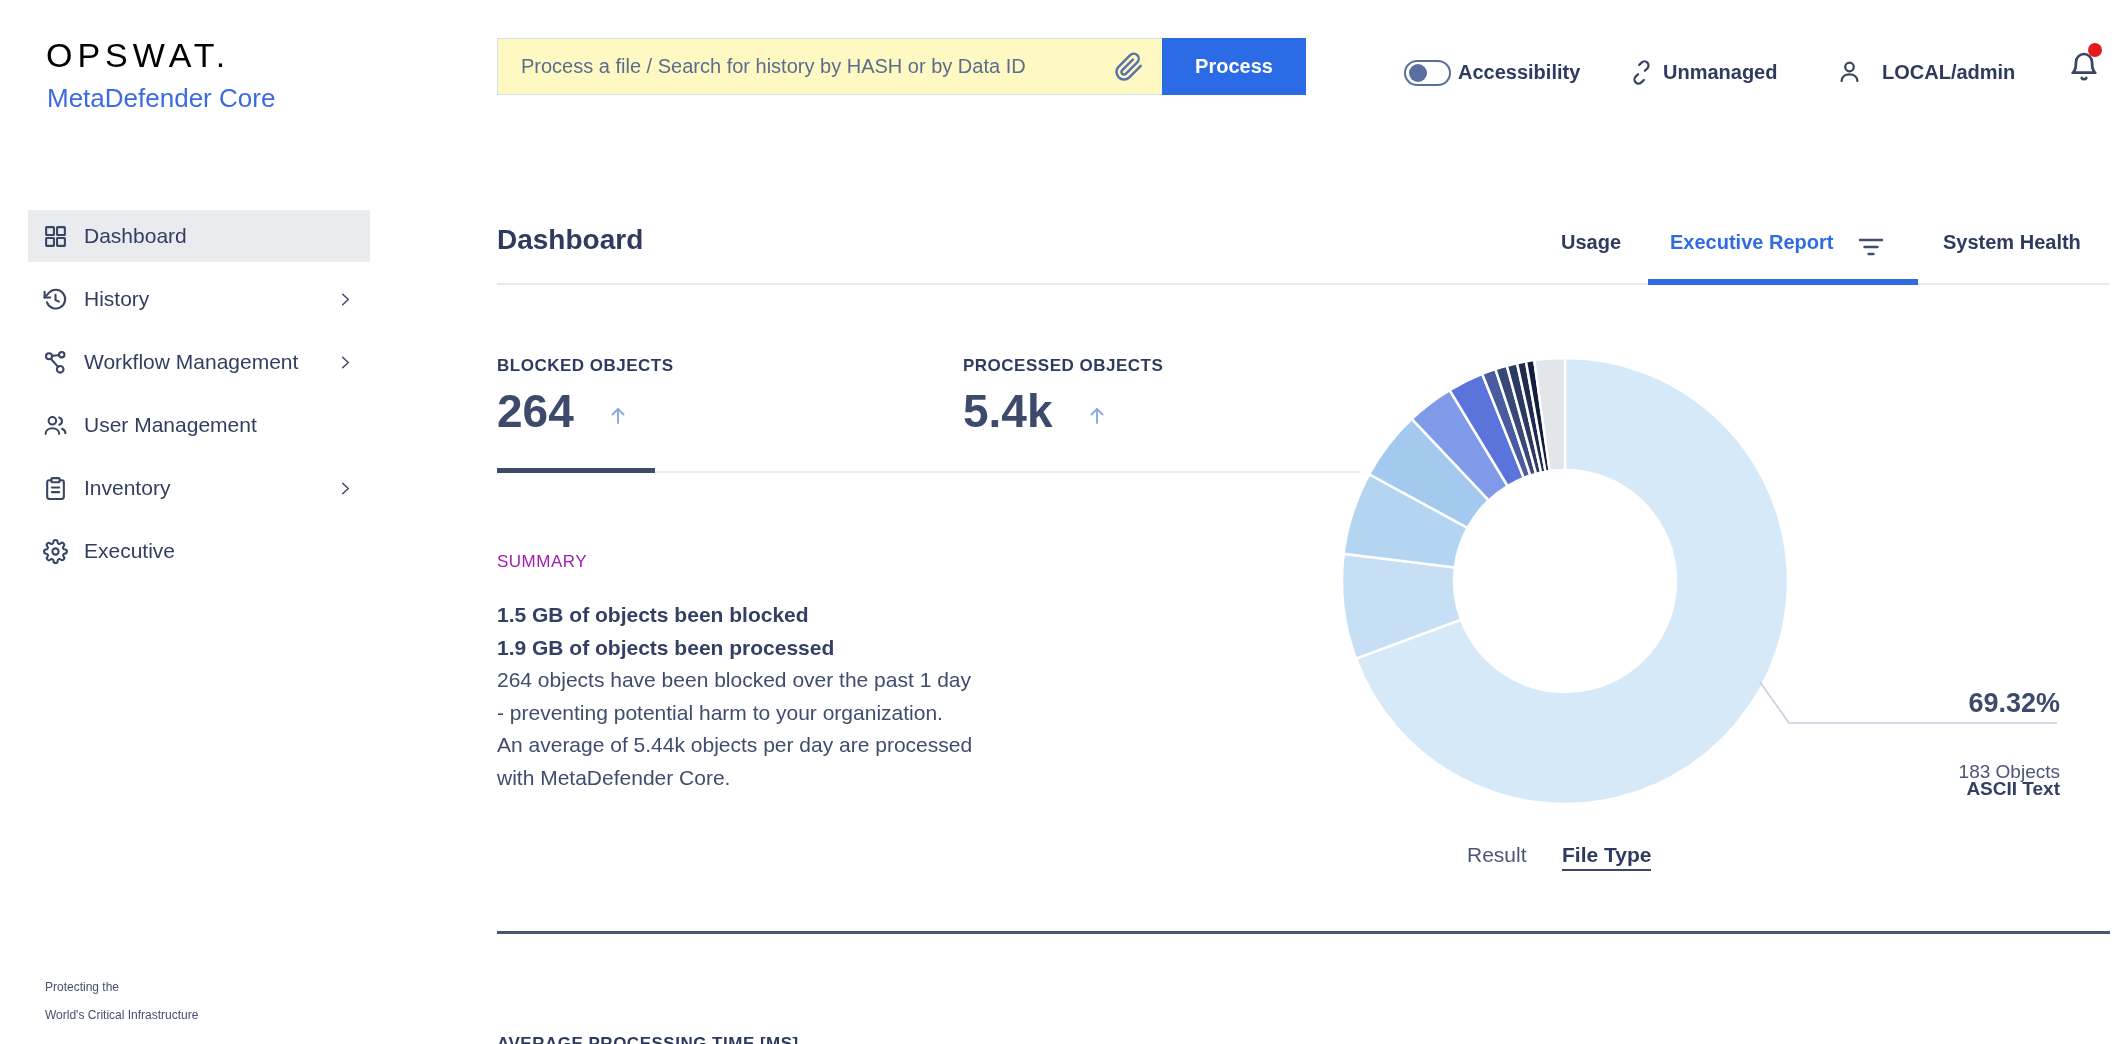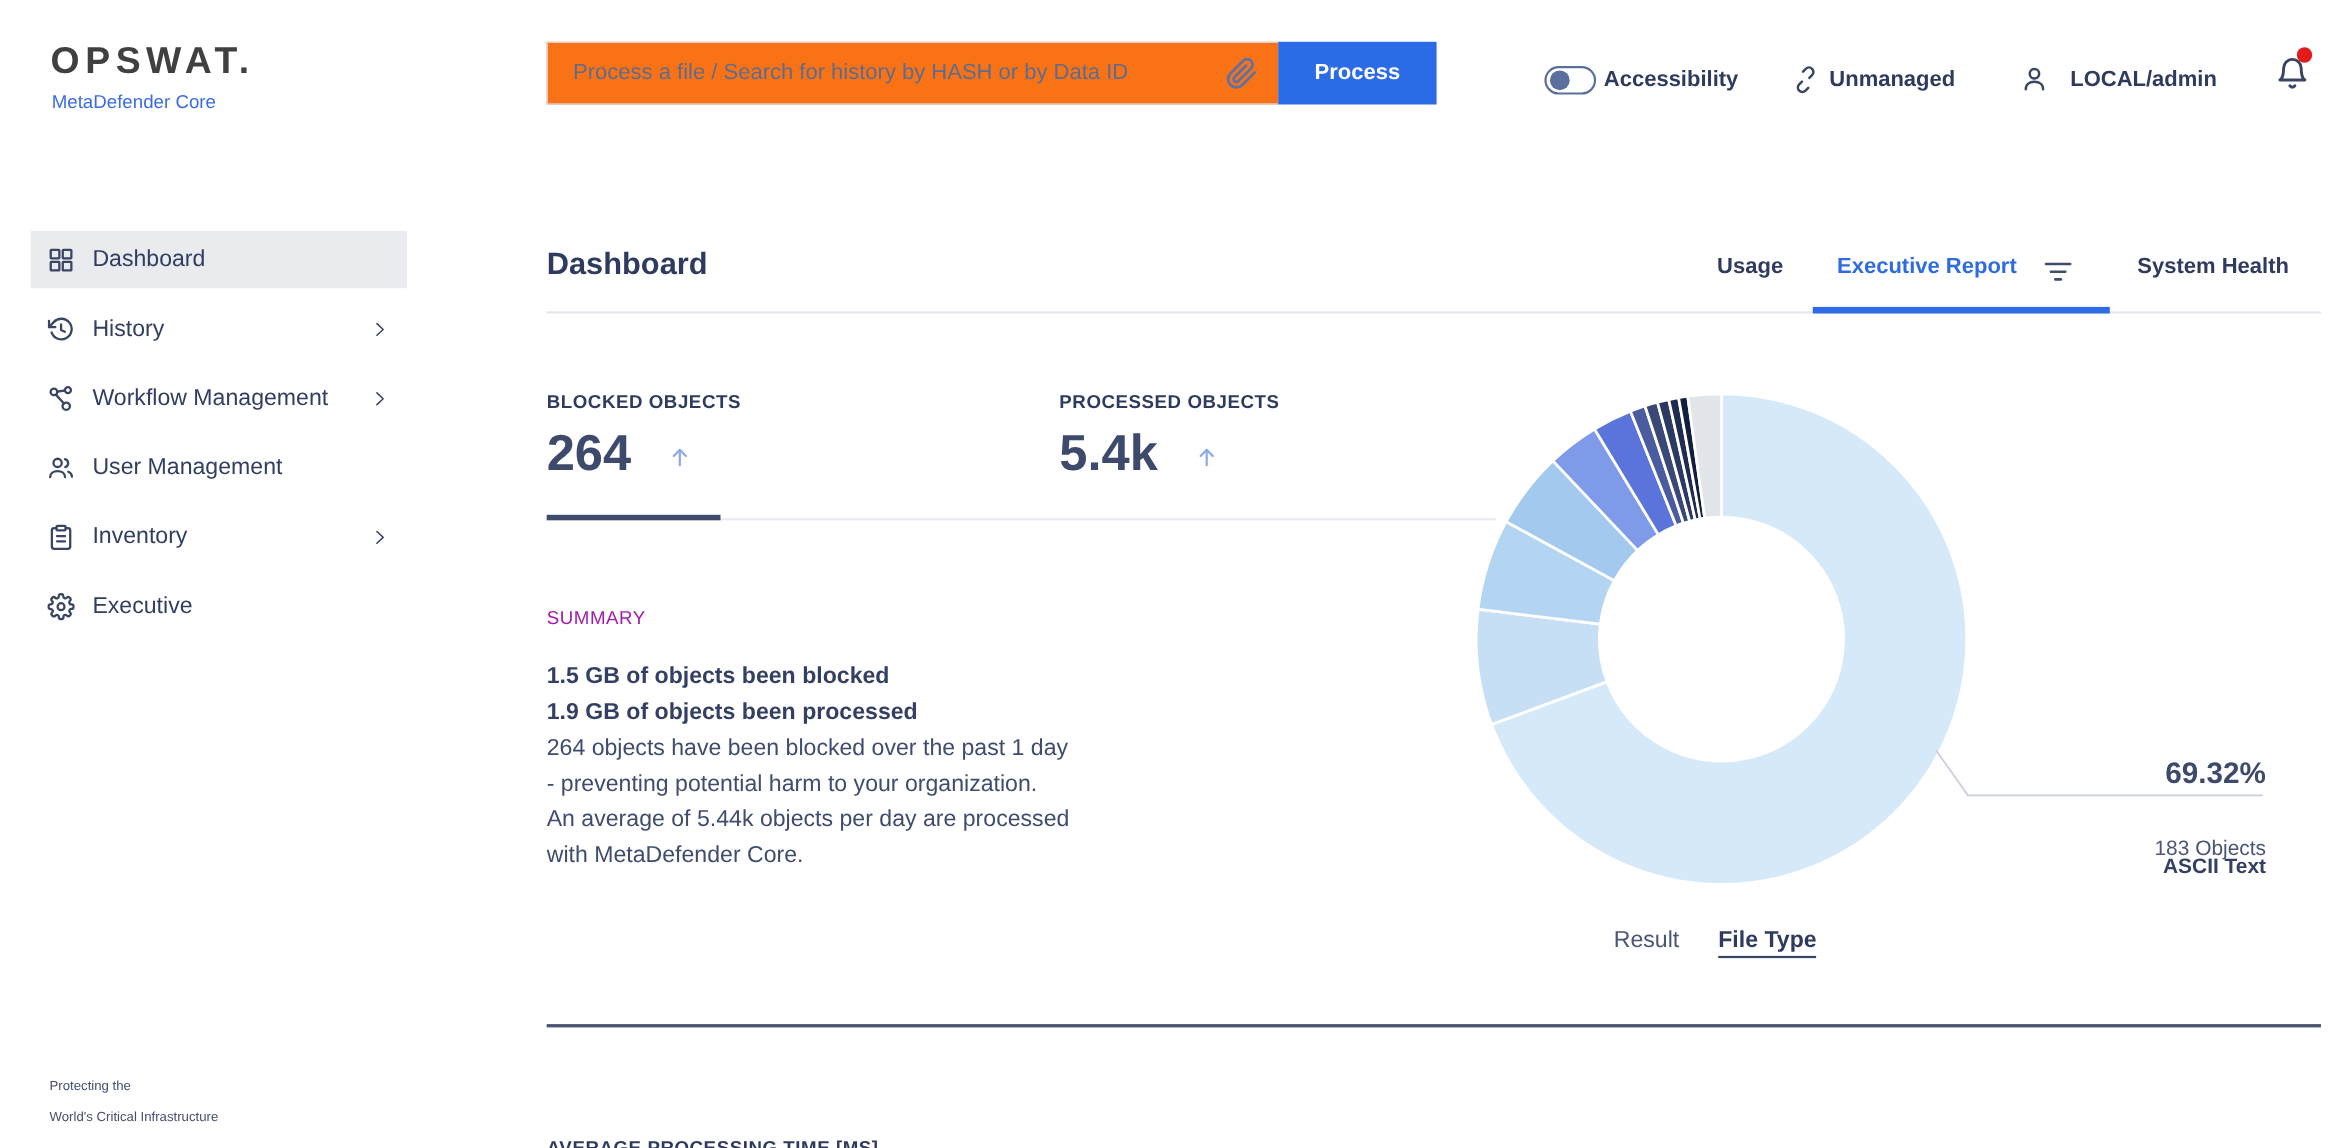--- a/index.html
+++ b/index.html
@@ -9,7 +9,7 @@
   .abs{position:absolute;}
 
   
-  .logo-word{left:46px;top:36px;font-size:34px;font-weight:700;letter-spacing:5px;color:#404040;}
+  .logo-word{left:46px;top:36px;font-size:34px;font-weight:400;letter-spacing:5px;color:#000000;}
   .logo-product{left:47px;top:83px;font-size:17px;font-weight:500;color:#3a6be0;}
 
   .searchbar{left:497px;top:38px;width:665px;height:57px;border:1.5px solid #d9dde6;border-right:none;

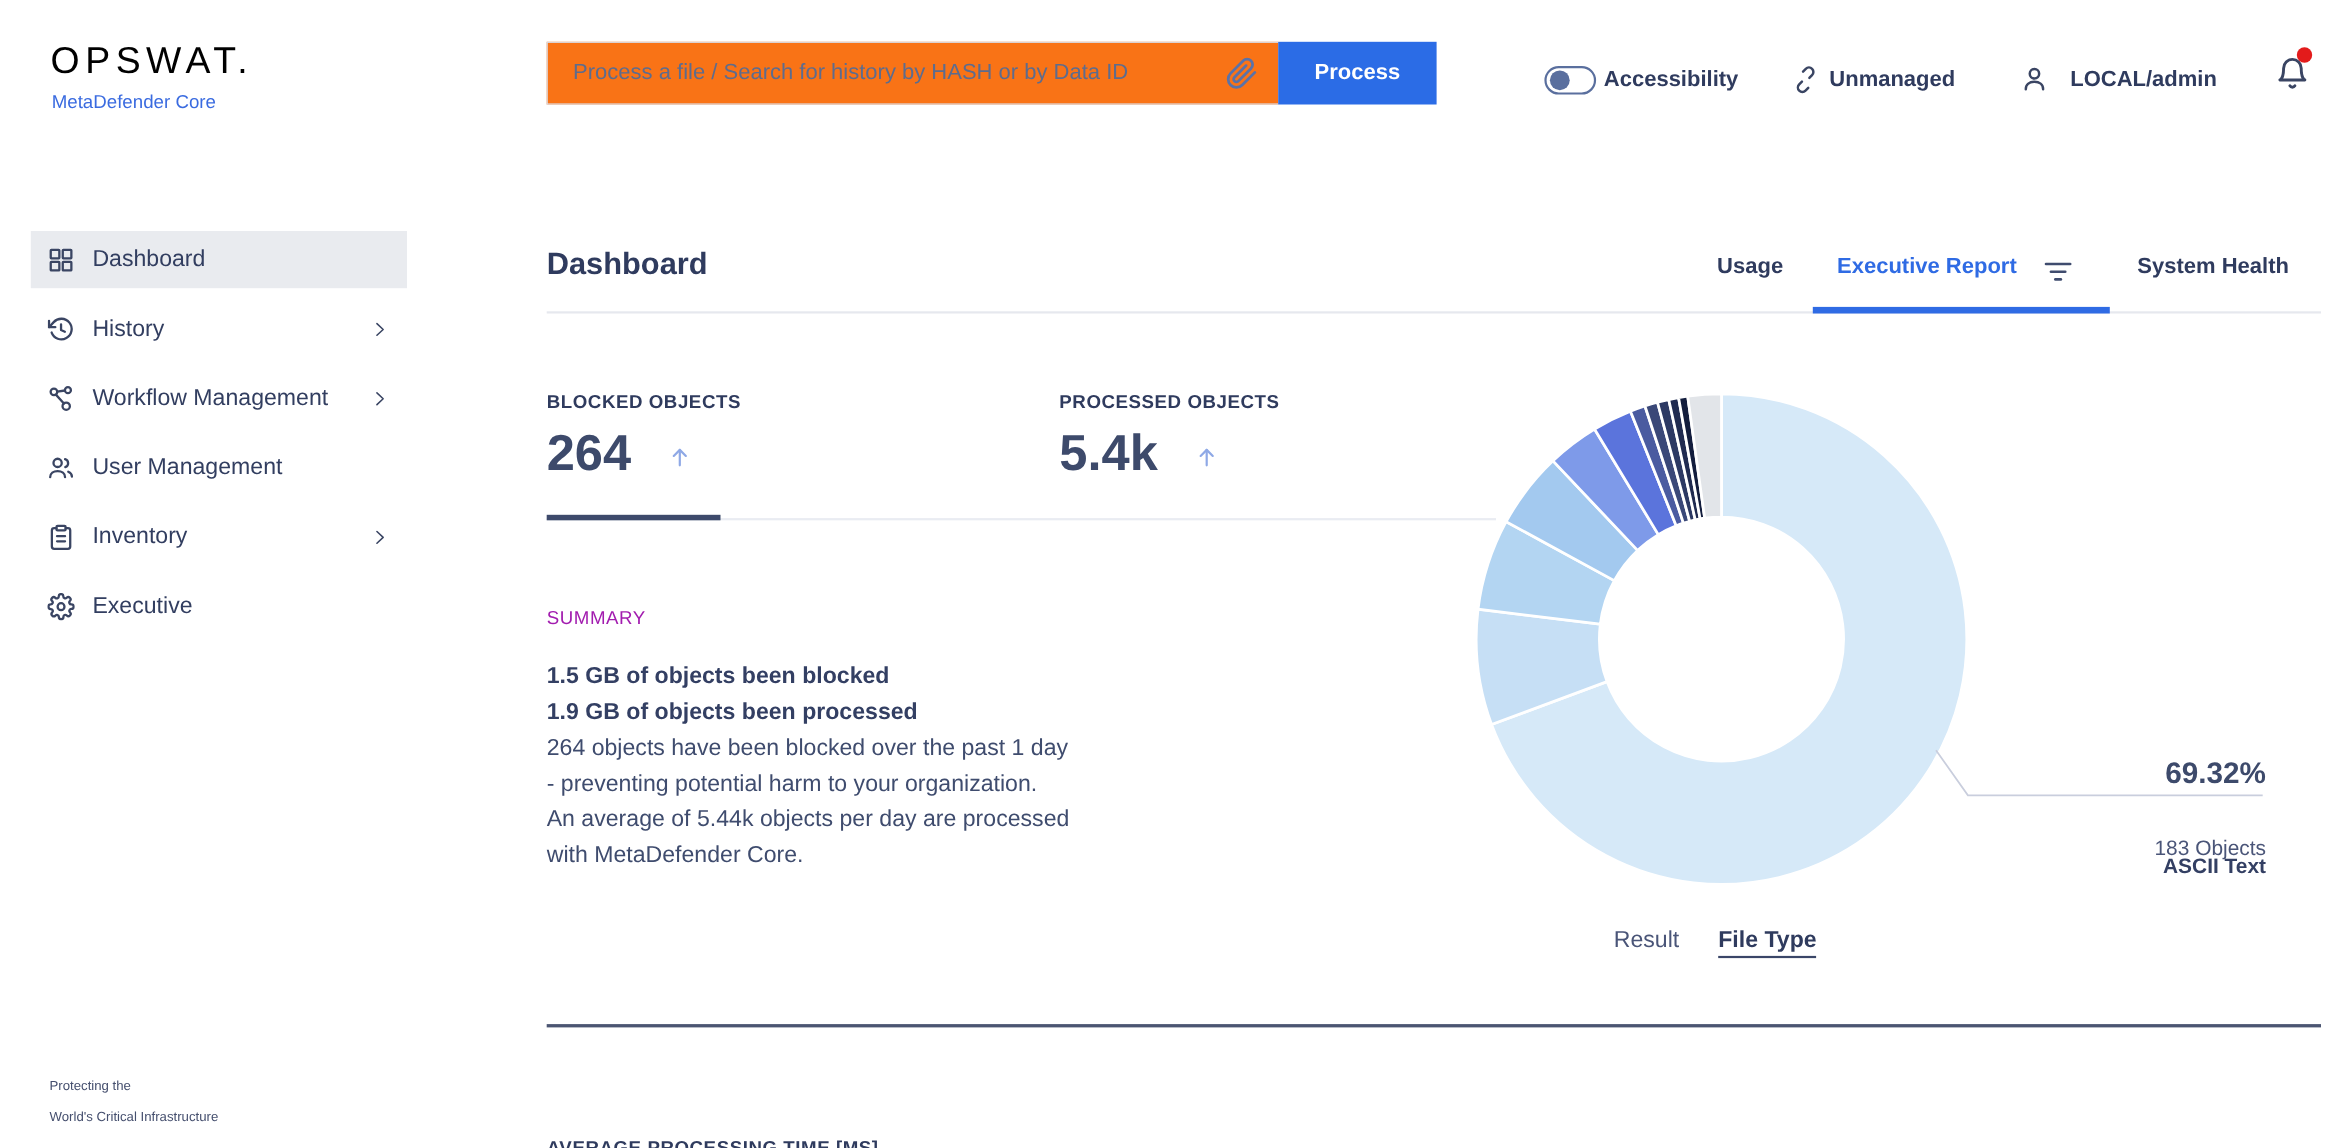--- a/index.html
+++ b/index.html
@@ -13,7 +13,7 @@
   .logo-product{left:47px;top:83px;font-size:17px;font-weight:500;color:#3a6be0;}
 
   .searchbar{left:497px;top:38px;width:665px;height:57px;border:1.5px solid #d9dde6;border-right:none;
-             background:#f97316;display:flex;align-items:center;}
+             background:#fef9c3;display:flex;align-items:center;}
   .searchbar input{border:none;outline:none;flex:1;height:100%;padding:0 10px 0 23px;font-size:20px;
              font-family:inherit;color:#3f4c6e;background:transparent;}
   .searchbar input::placeholder{color:#5d6c8e;opacity:1;}

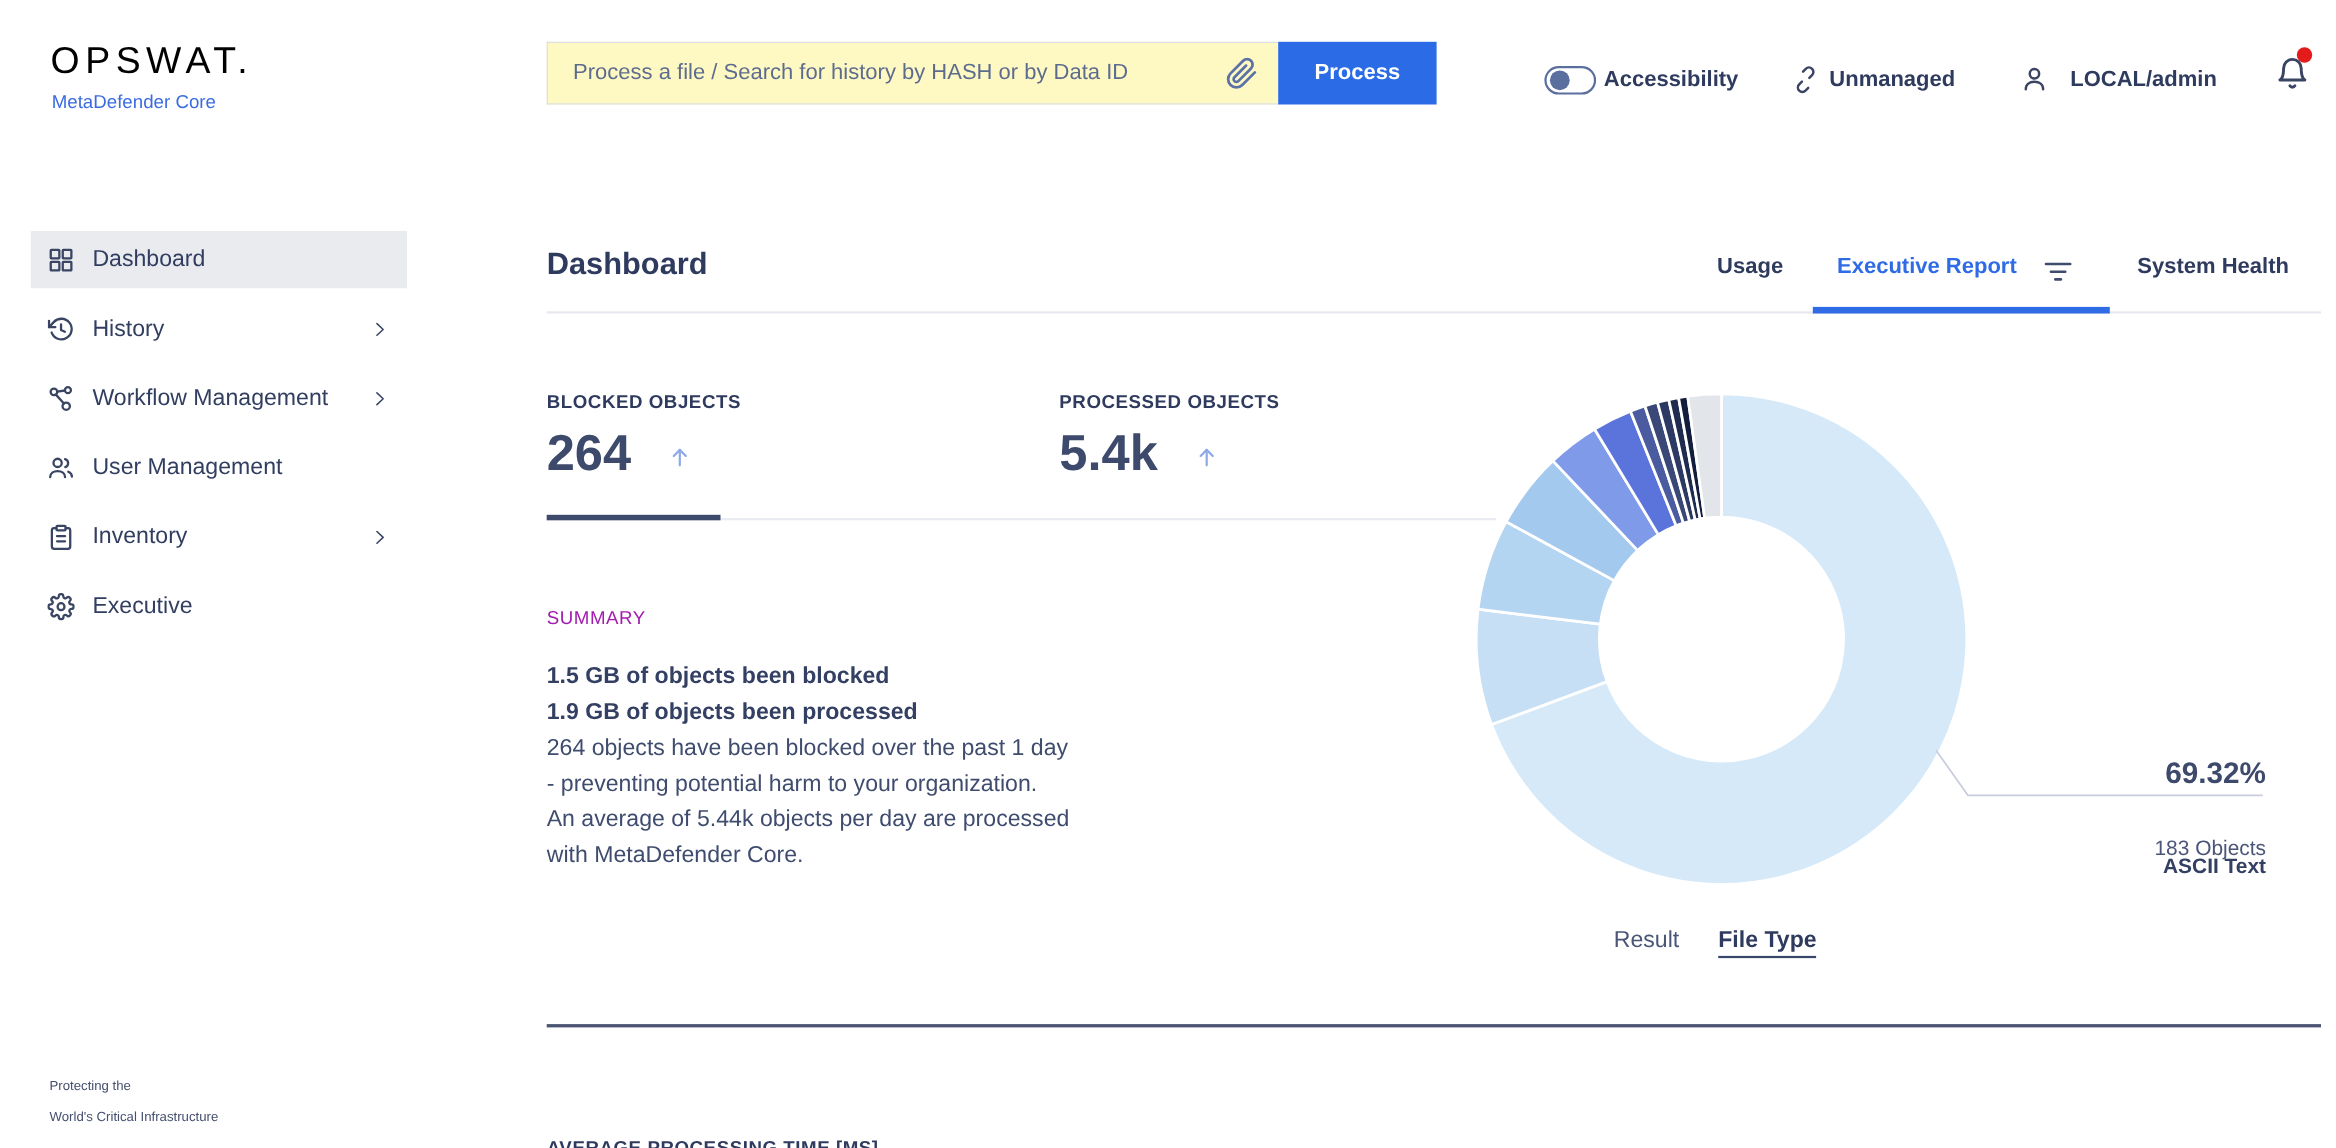--- a/index.html
+++ b/index.html
@@ -10,7 +10,7 @@
 
   
   .logo-word{left:46px;top:36px;font-size:34px;font-weight:400;letter-spacing:5px;color:#000000;}
-  .logo-product{left:47px;top:83px;font-size:17px;font-weight:500;color:#3a6be0;}
+  .logo-product{left:47px;top:83px;font-size:26px;font-weight:500;color:#3a6be0;}
 
   .searchbar{left:497px;top:38px;width:665px;height:57px;border:1.5px solid #d9dde6;border-right:none;
              background:#fef9c3;display:flex;align-items:center;}

